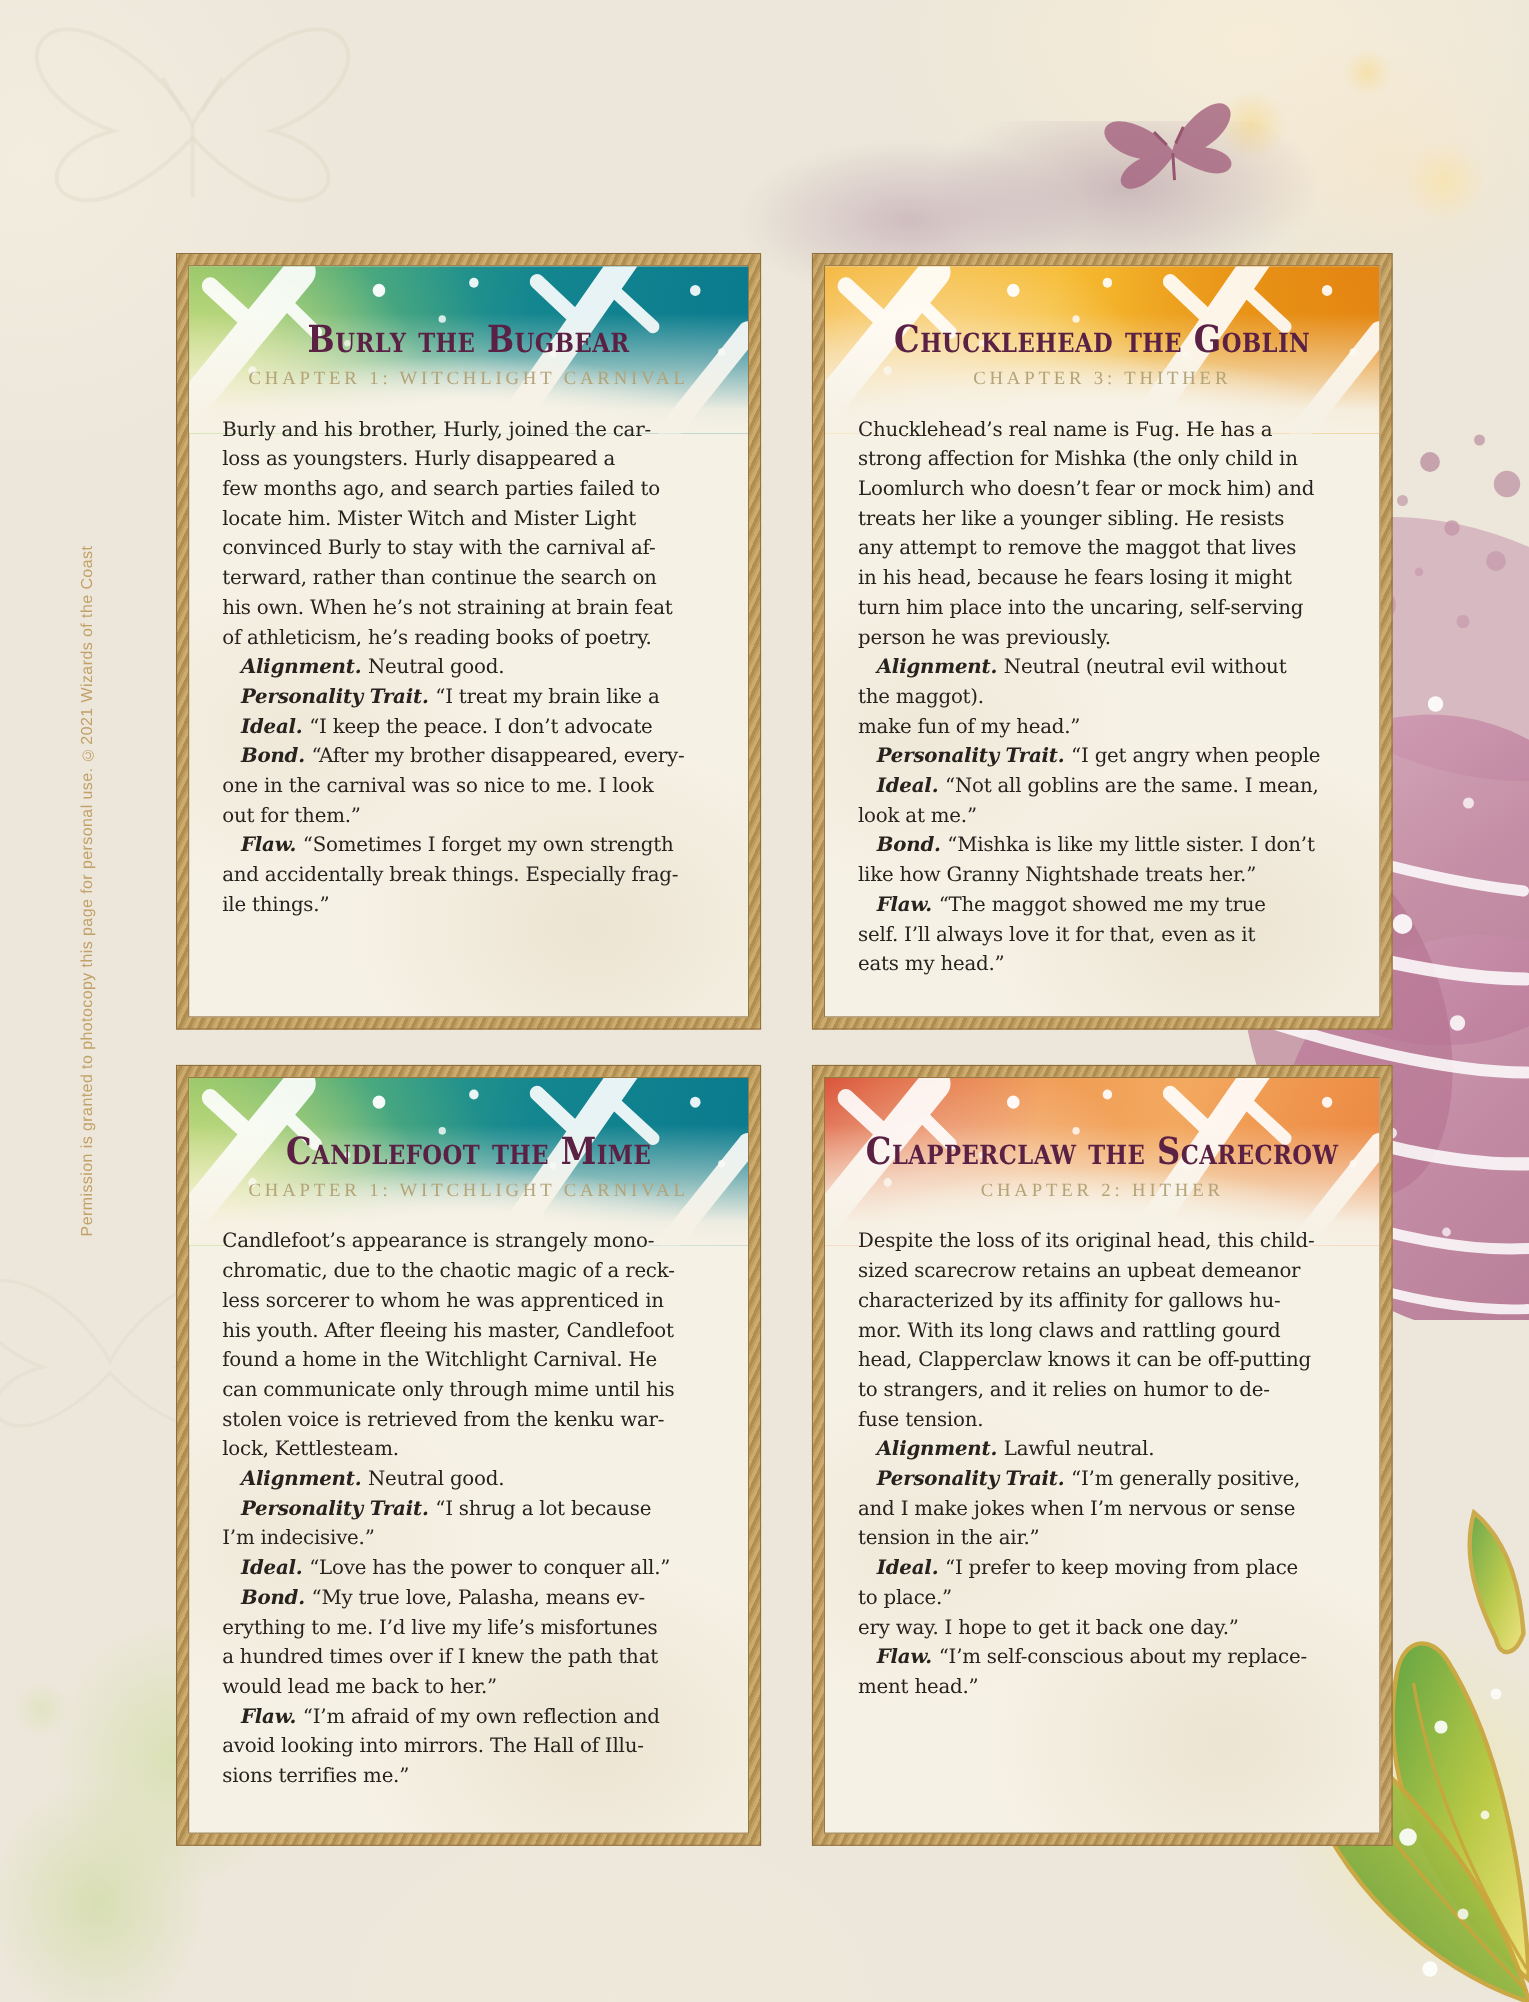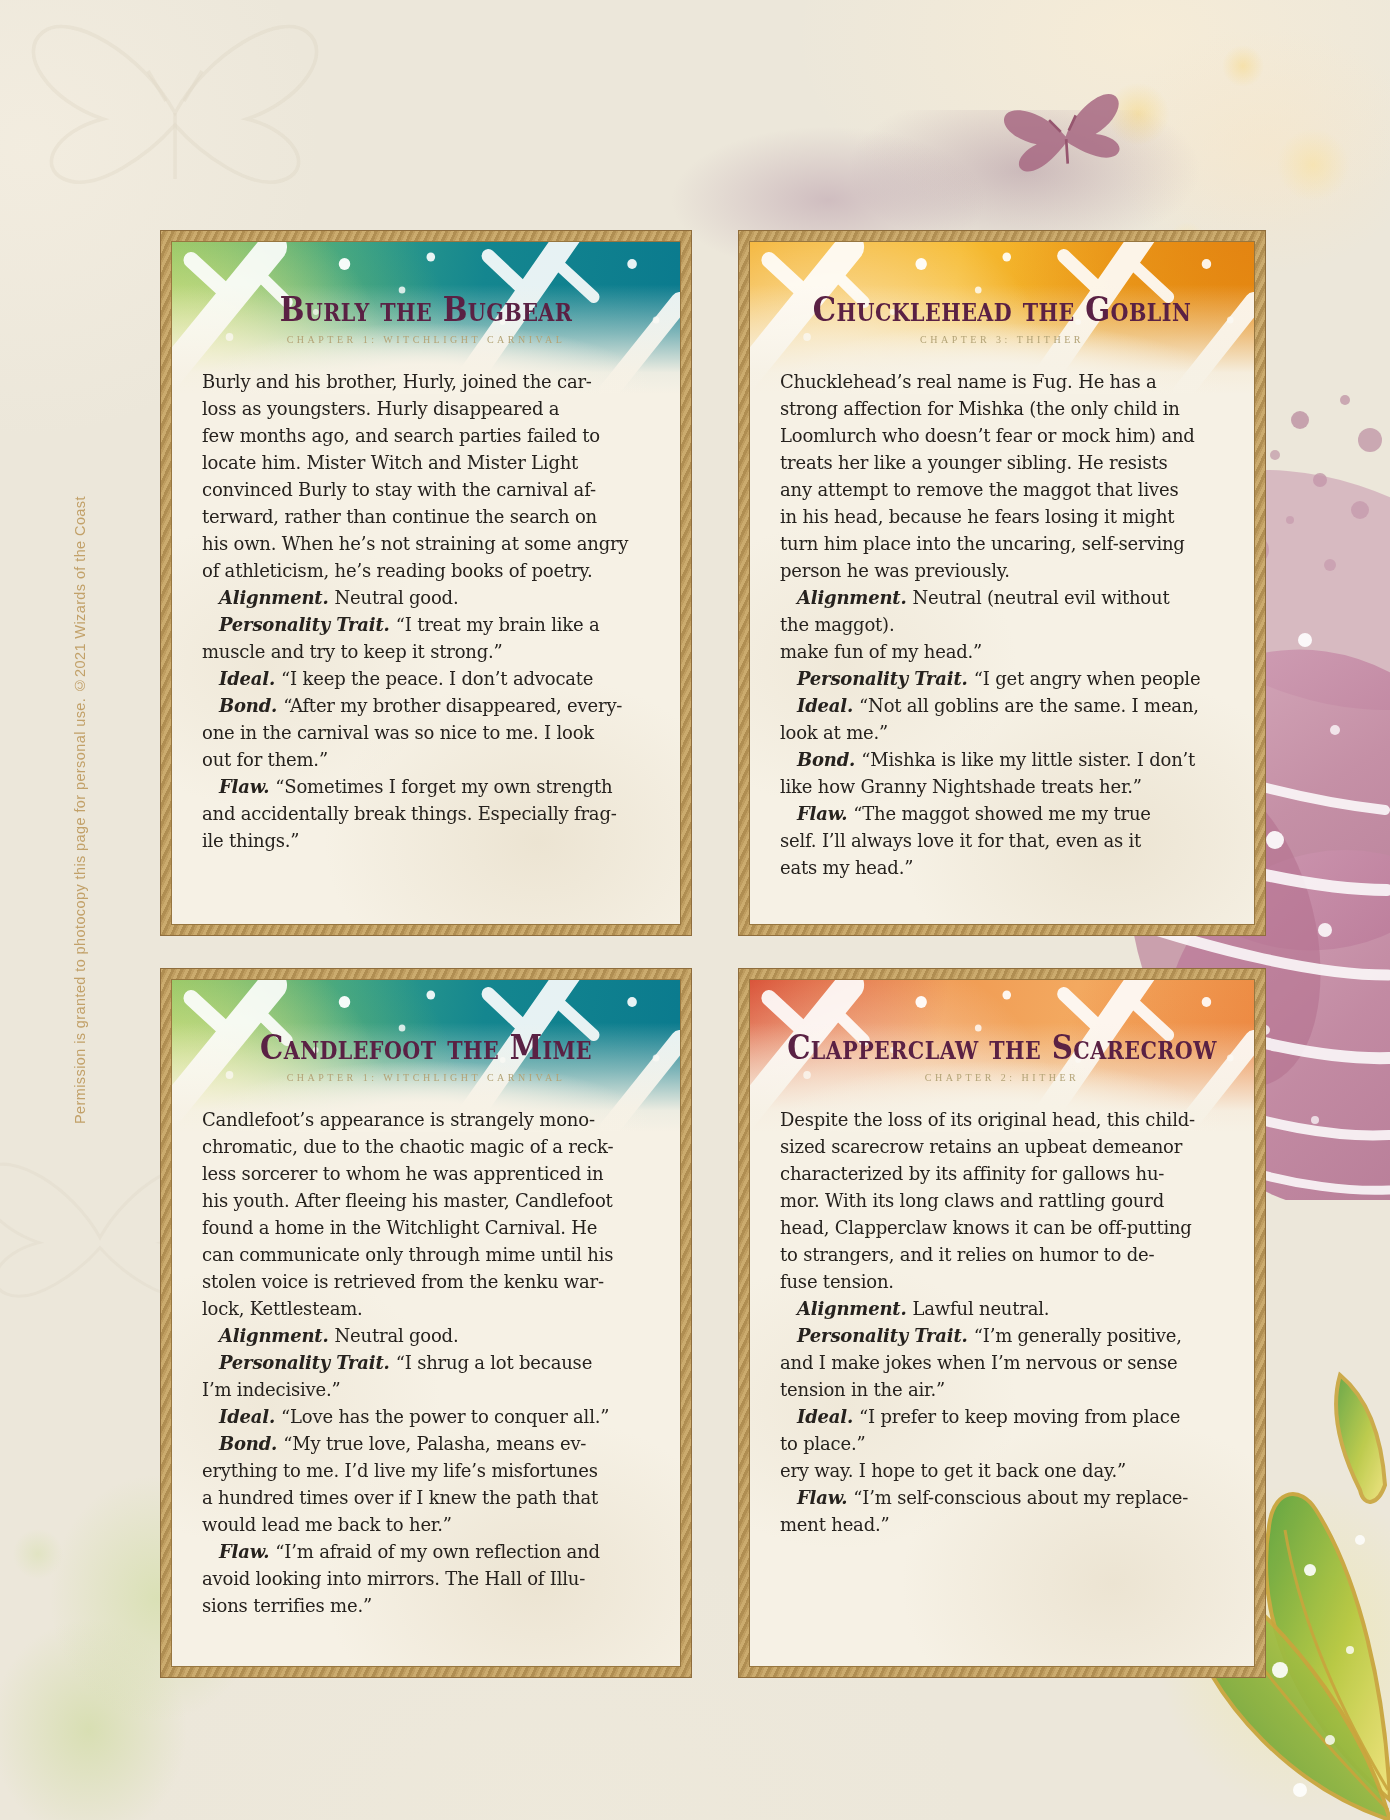--- a/index.html
+++ b/index.html
@@ -106,7 +106,7 @@
   }
   .card-subtitle{
     margin-top:5px;font-family:"Liberation Serif", serif;
-    font-size:10px;letter-spacing:3.5px;color:#b3a376;text-transform:uppercase;
+    font-size:17px;letter-spacing:3.5px;color:#b3a376;text-transform:uppercase;
   }
   .card-body{
     position:relative;margin-top:23px;padding:0 22px 0 30px;

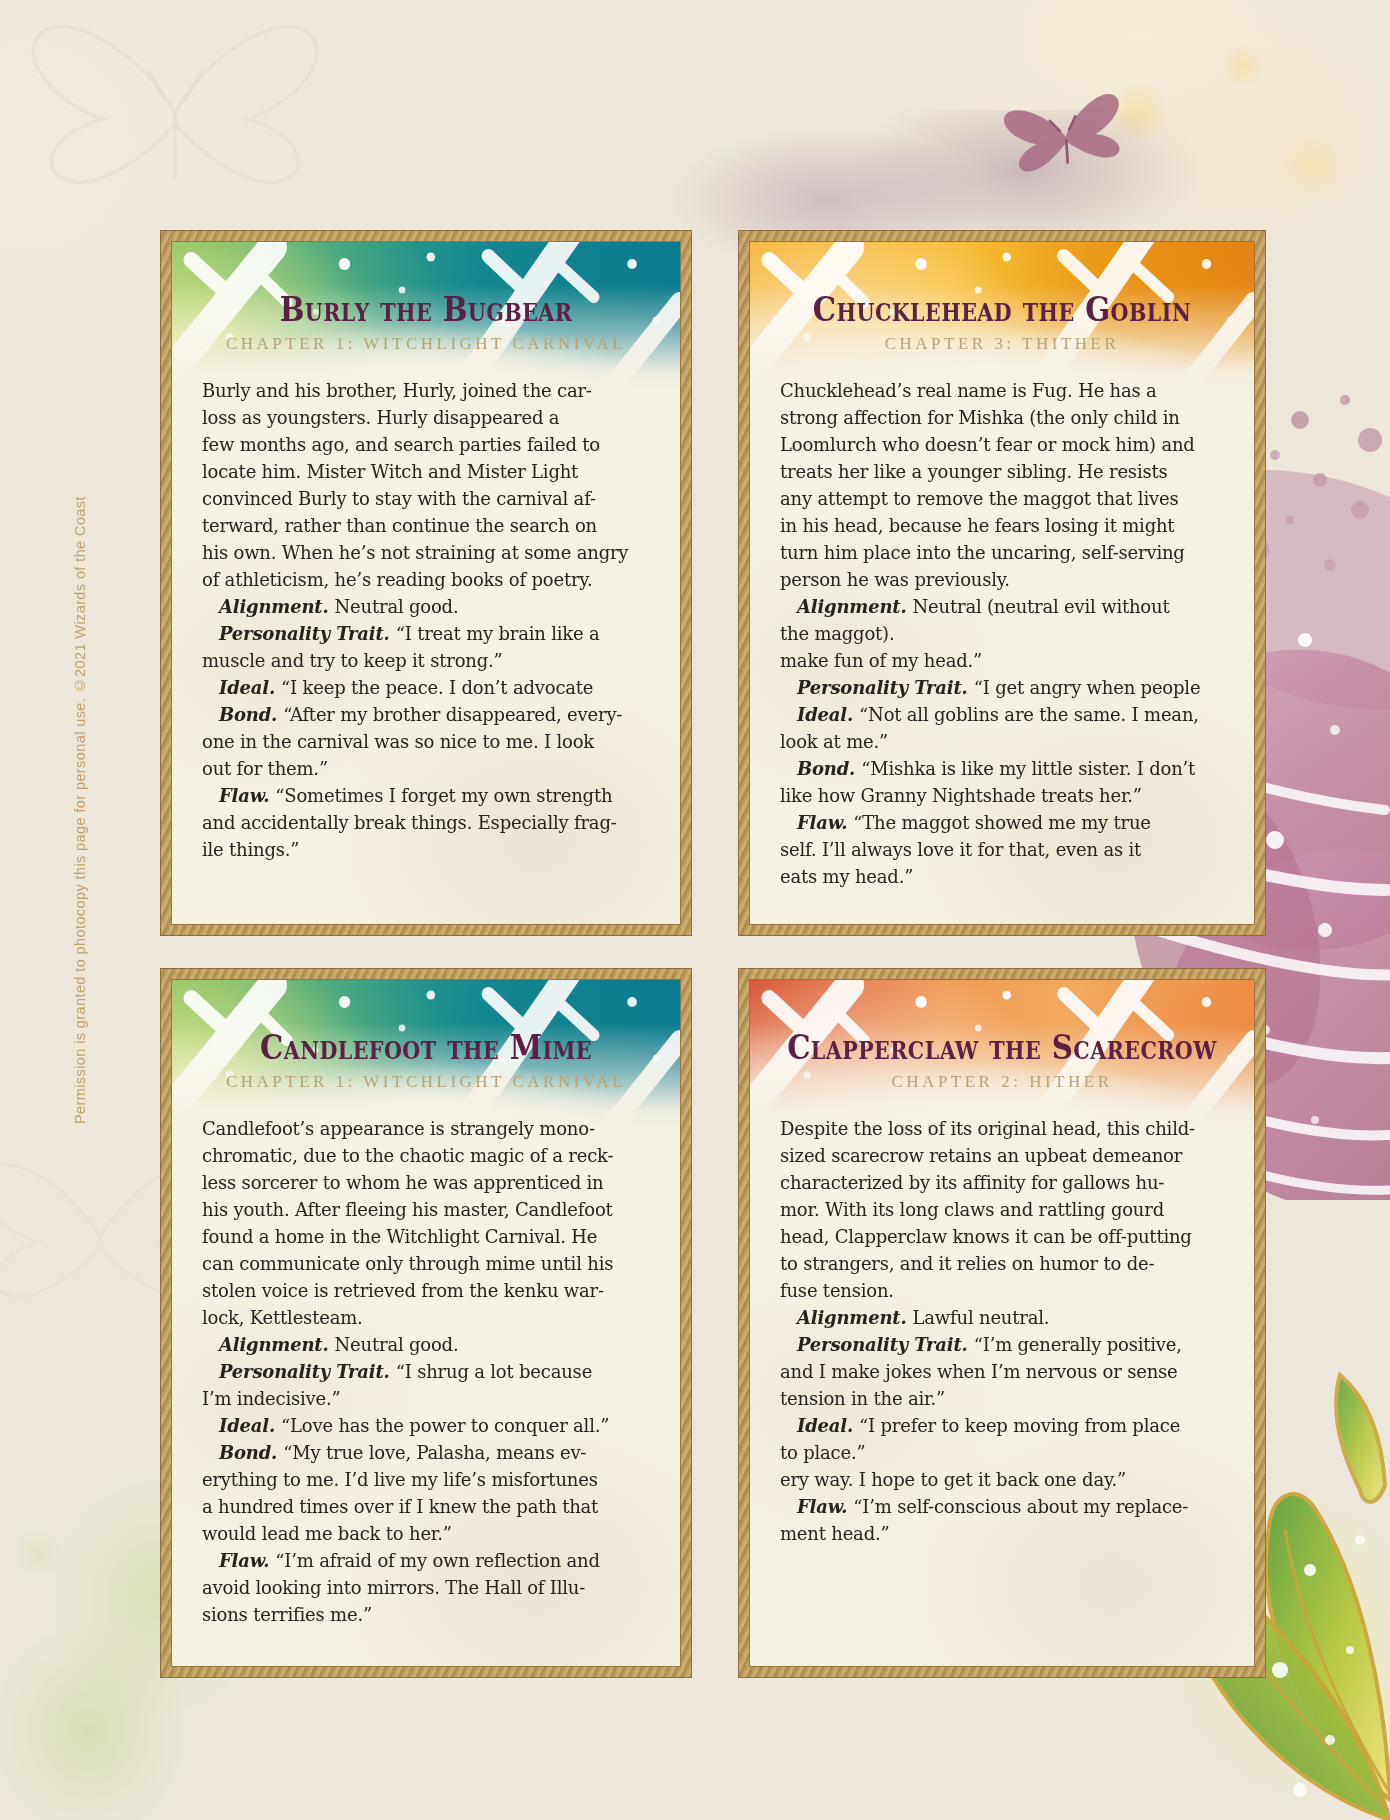--- a/index.html
+++ b/index.html
@@ -273,7 +273,7 @@
           <div class="line">locate him. Mister Witch and Mister Light</div>
           <div class="line">convinced Burly to stay with the carnival af-</div>
           <div class="line">terward, rather than continue the search on</div>
-          <div class="line">his own. When he’s not straining at some angry</div>
+          <div class="line">his own. When he’s not straining at brain feat</div>
           <div class="line">of athleticism, he’s reading books of poetry.</div>
           <div class="line trait-first"><span class="trait-label">Alignment. </span>Neutral good.</div>
           <div class="line trait-first"><span class="trait-label">Personality Trait. </span>“I treat my brain like a</div>

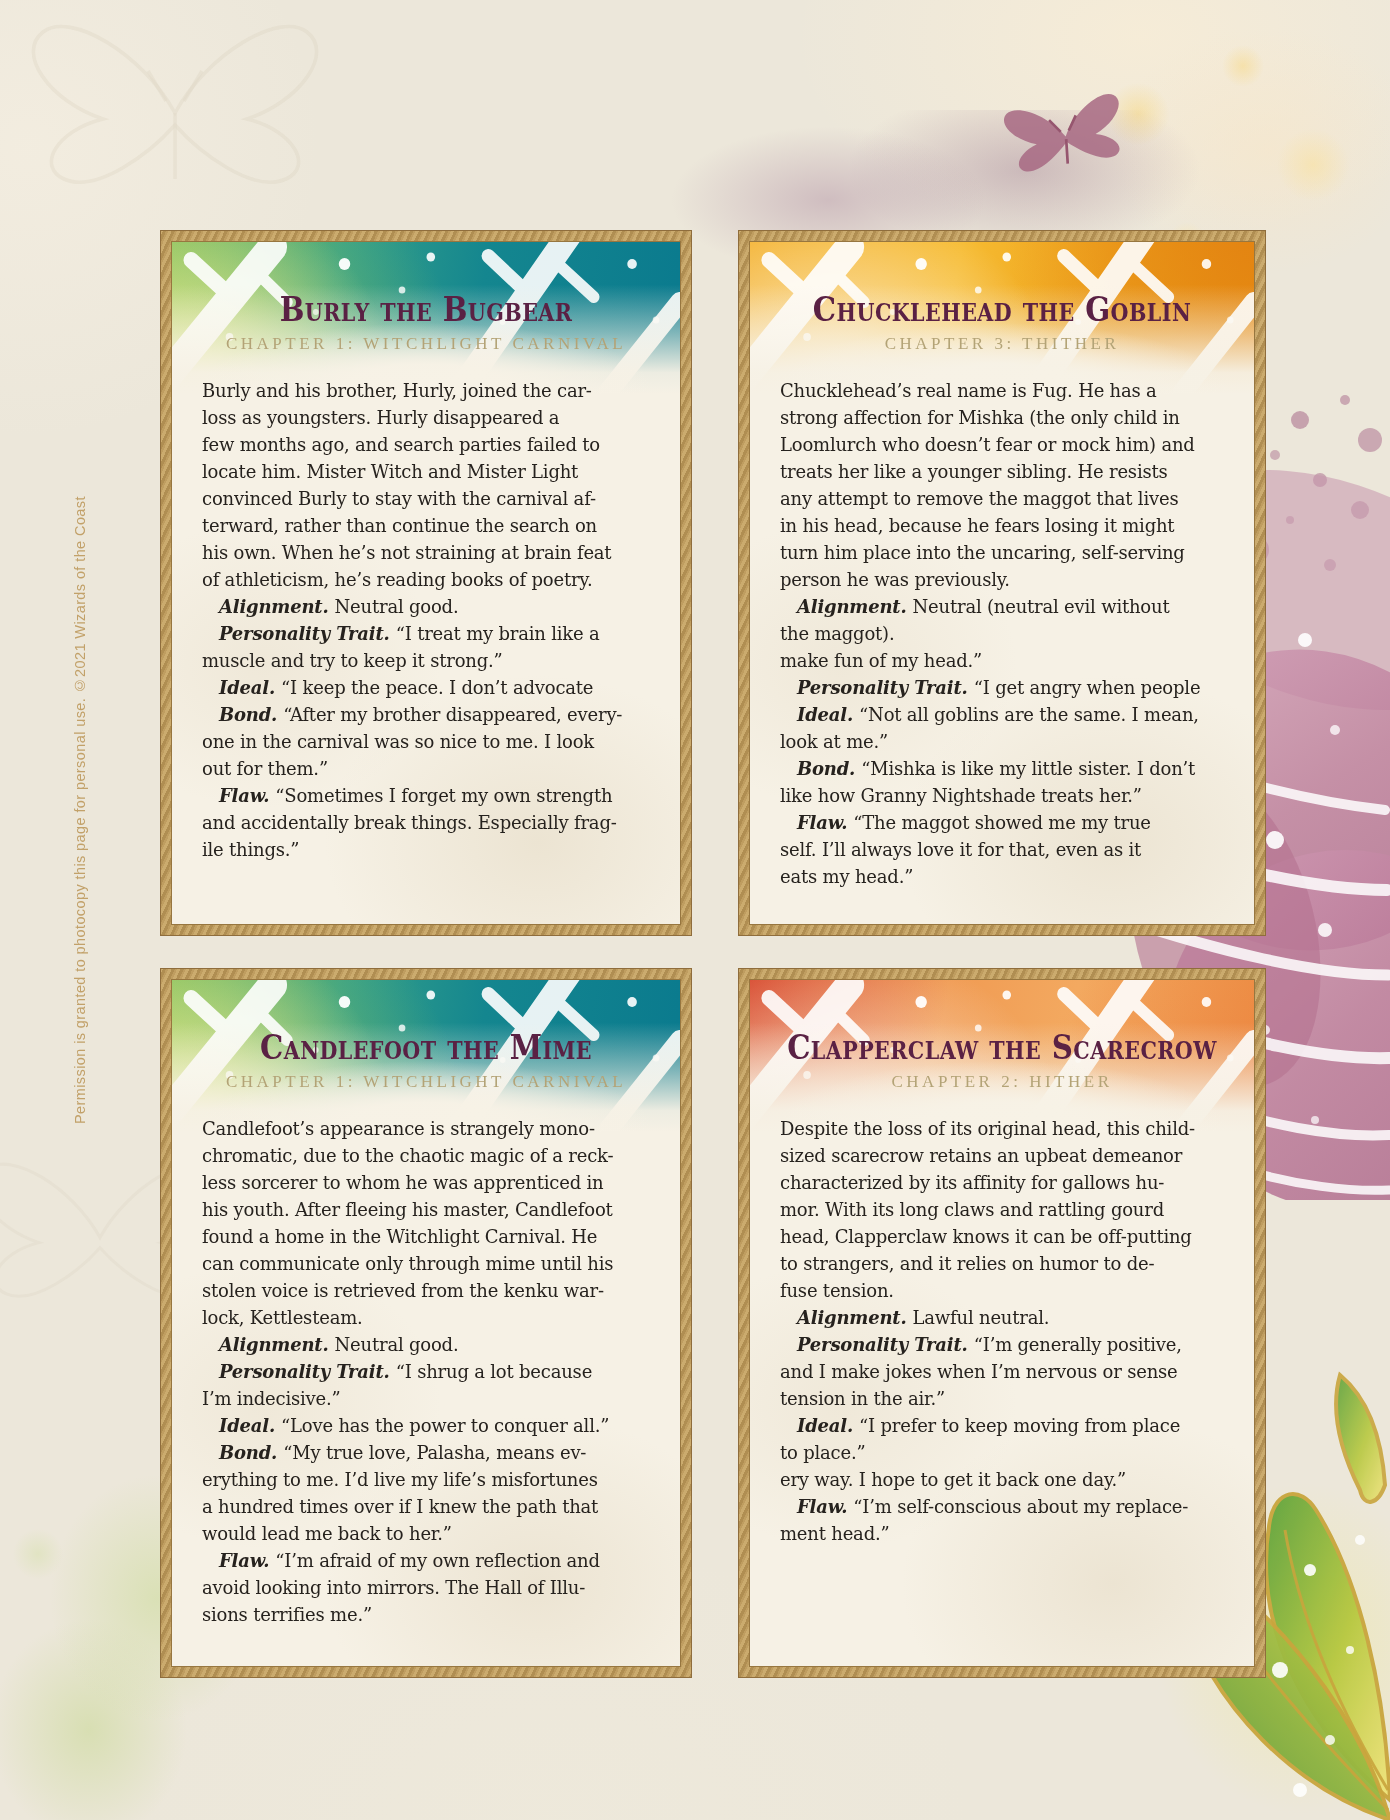--- a/index.html
+++ b/index.html
@@ -277,7 +277,6 @@
           <div class="line">of athleticism, he’s reading books of poetry.</div>
           <div class="line trait-first"><span class="trait-label">Alignment. </span>Neutral good.</div>
           <div class="line trait-first"><span class="trait-label">Personality Trait. </span>“I treat my brain like a</div>
-          <div class="line">muscle and try to keep it strong.”</div>
           <div class="line trait-first"><span class="trait-label">Ideal. </span>“I keep the peace. I don’t advocate</div>
           <div class="line trait-first"><span class="trait-label">Bond. </span>“After my brother disappeared, every-</div>
           <div class="line">one in the carnival was so nice to me. I look</div>

